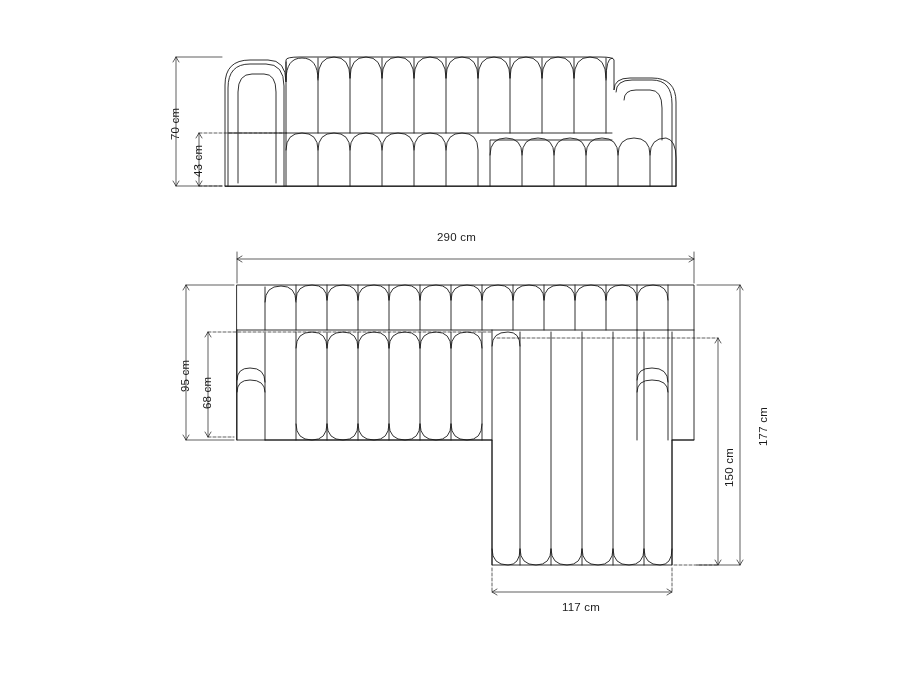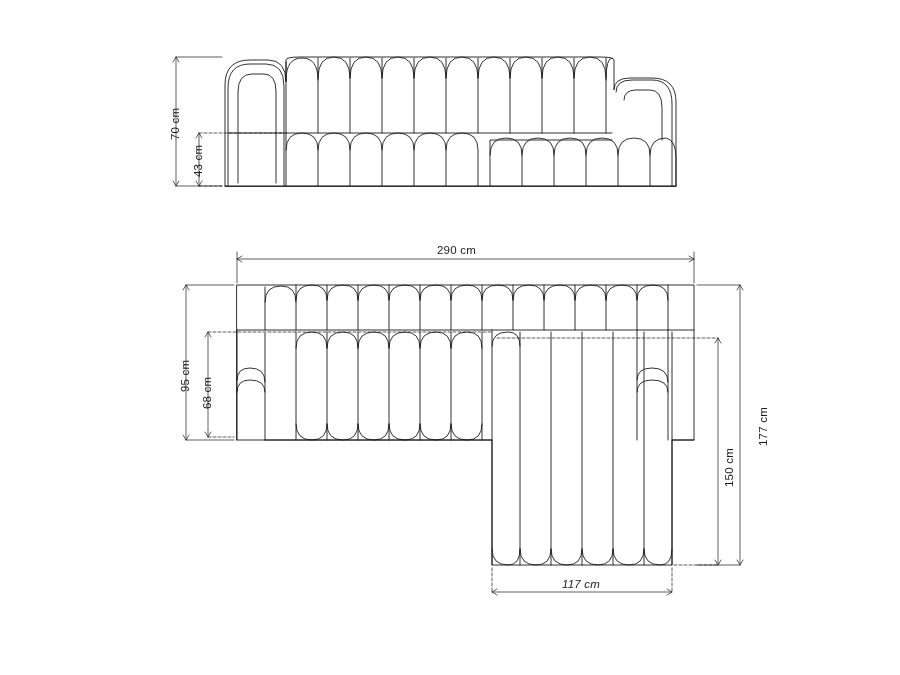--- a/index.html
+++ b/index.html
@@ -249,7 +249,7 @@
 
   <div class="dim-label vert" style="left:192px; top:177px; transform: rotate(-90deg);">43 cm</div>
 
-  <div class="dim-label" style="left:437px; top:244px;">290 cm</div>
+  <div class="dim-label" style="left:437px; top:231px;">290 cm</div>
 
   <div class="dim-label vert" style="left:179px; top:392px; transform: rotate(-90deg);">95 cm</div>
 

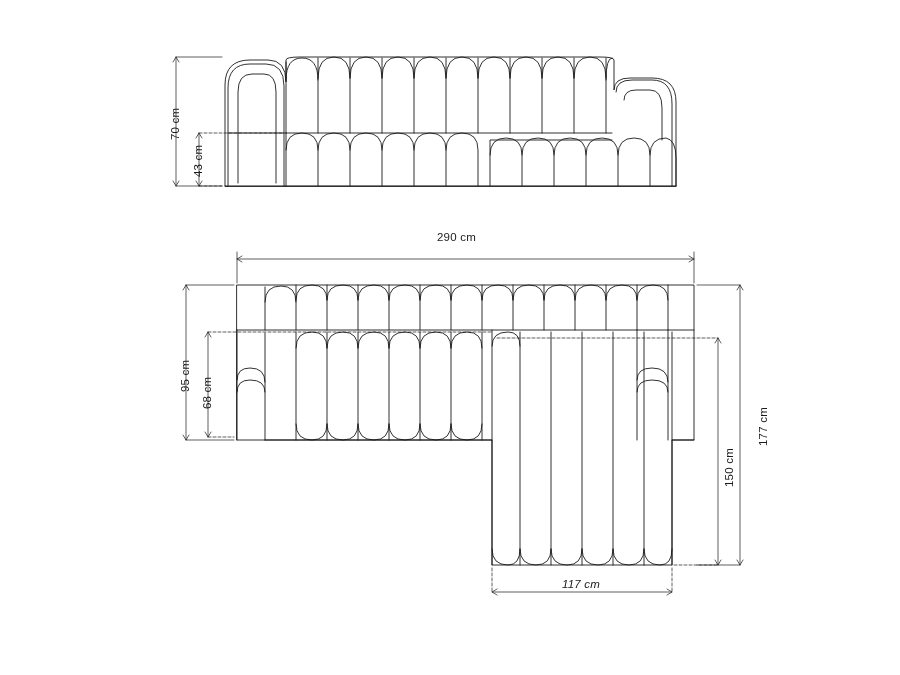--- a/index.html
+++ b/index.html
@@ -259,7 +259,7 @@
 
   <div class="dim-label vert" style="left:723px; top:487px; transform: rotate(-90deg);">150 cm</div>
 
-  <div class="dim-label" style="left:562px; top:578px;font-style:italic;">117 cm</div>
+  <div class="dim-label" style="left:562px; top:601px;">117 cm</div>
 
 </div>
 

